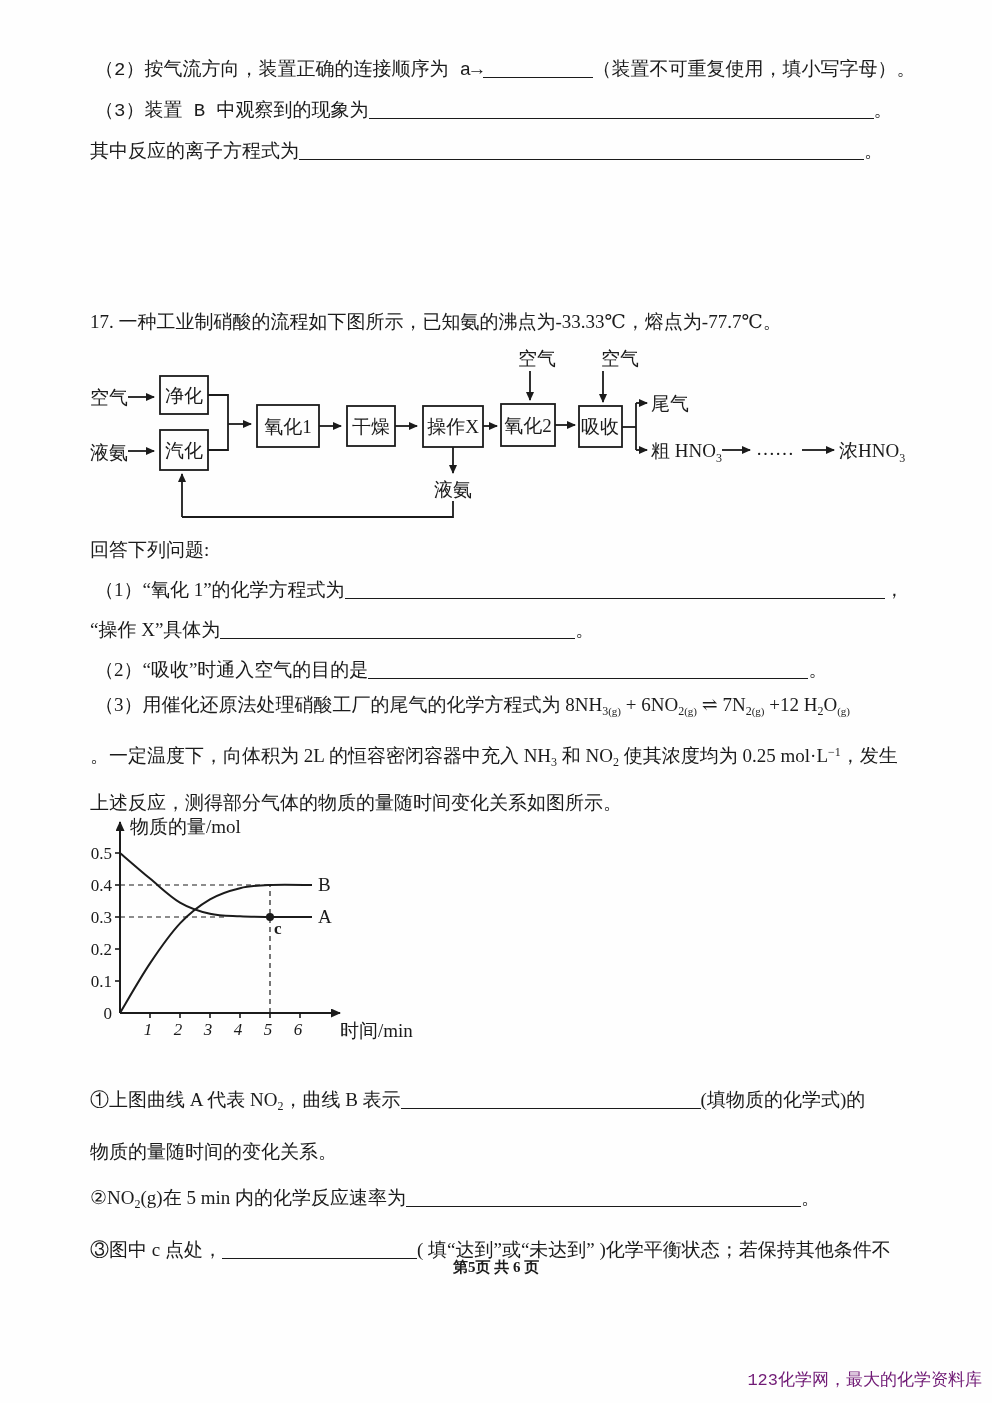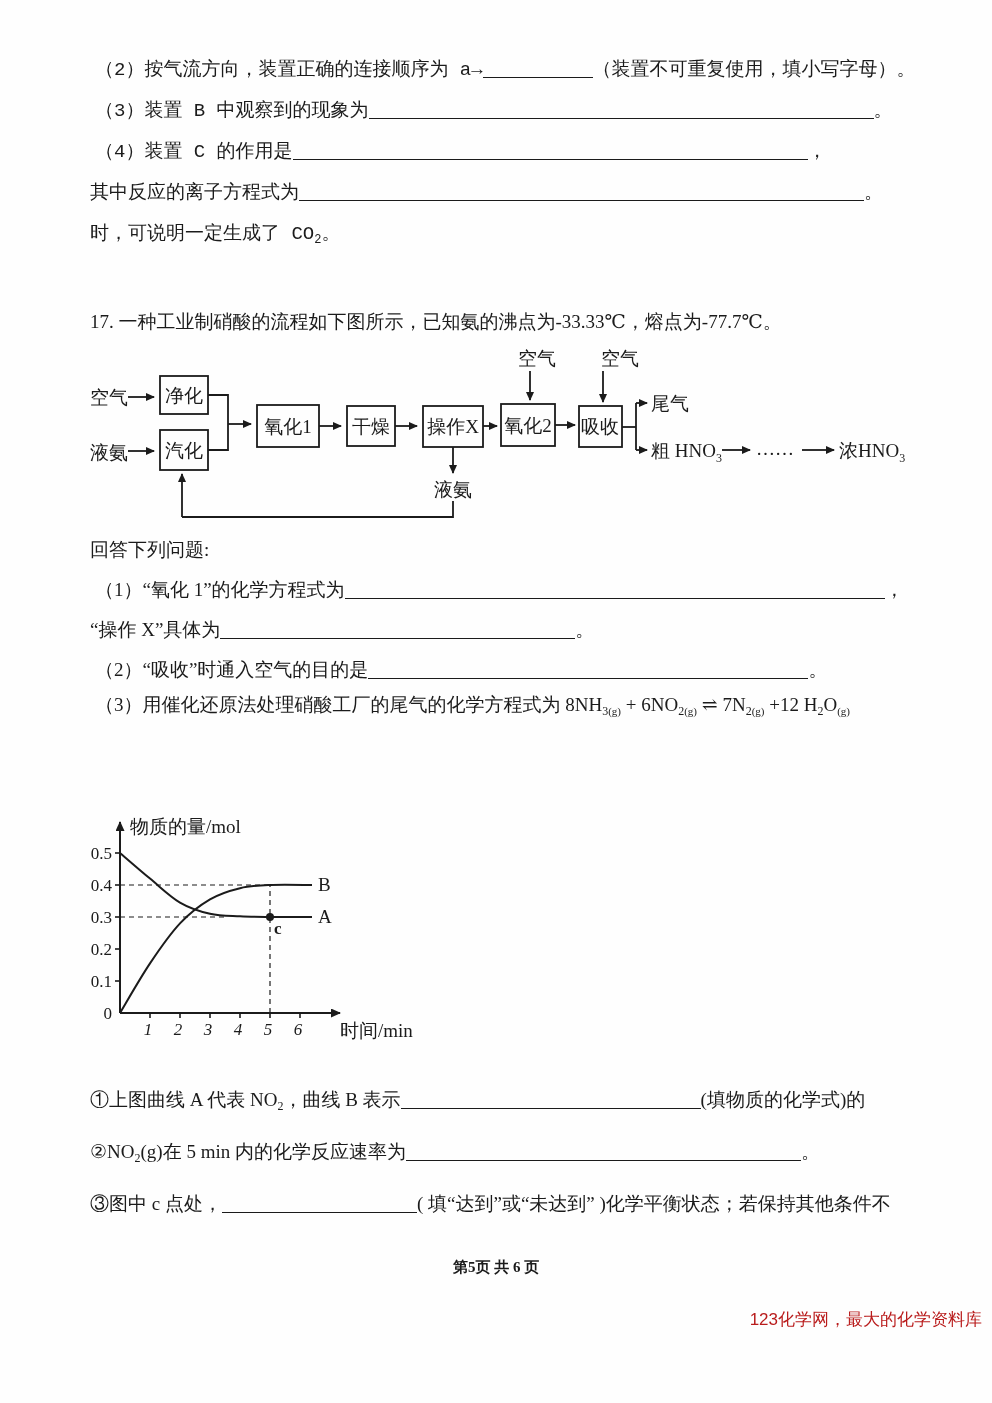--- a/index.html
+++ b/index.html
@@ -43,7 +43,6 @@
 <div class="tblock" id="blk-top" style="top:58px">
     <div class="line indent"><span class="t">（2）按气流方向，装置正确的连接顺序为 a→</span><span class="blank" style="width: 110px;"></span><span class="t">（装置不可重复使用，填小写字母）。</span></div>
     <div class="line indent"><span class="t">（3）装置 B 中观察到的现象为</span><span class="blank" style="width: 505px;"></span><span class="t">。</span></div>
-    <div class="line indent"><span class="t">（4）装置 C 的作用是</span><span class="blank" style="width: 515px;"></span><span class="t">，</span></div>
     <div class="line"><span class="t">其中反应的离子方程式为</span><span class="blank" style="width: 565px;"></span><span class="t">。</span></div>
     <div class="line"><span class="t">时，可说明一定生成了 CO</span><span class="sub">2</span><span class="t">。</span></div>
   </div>

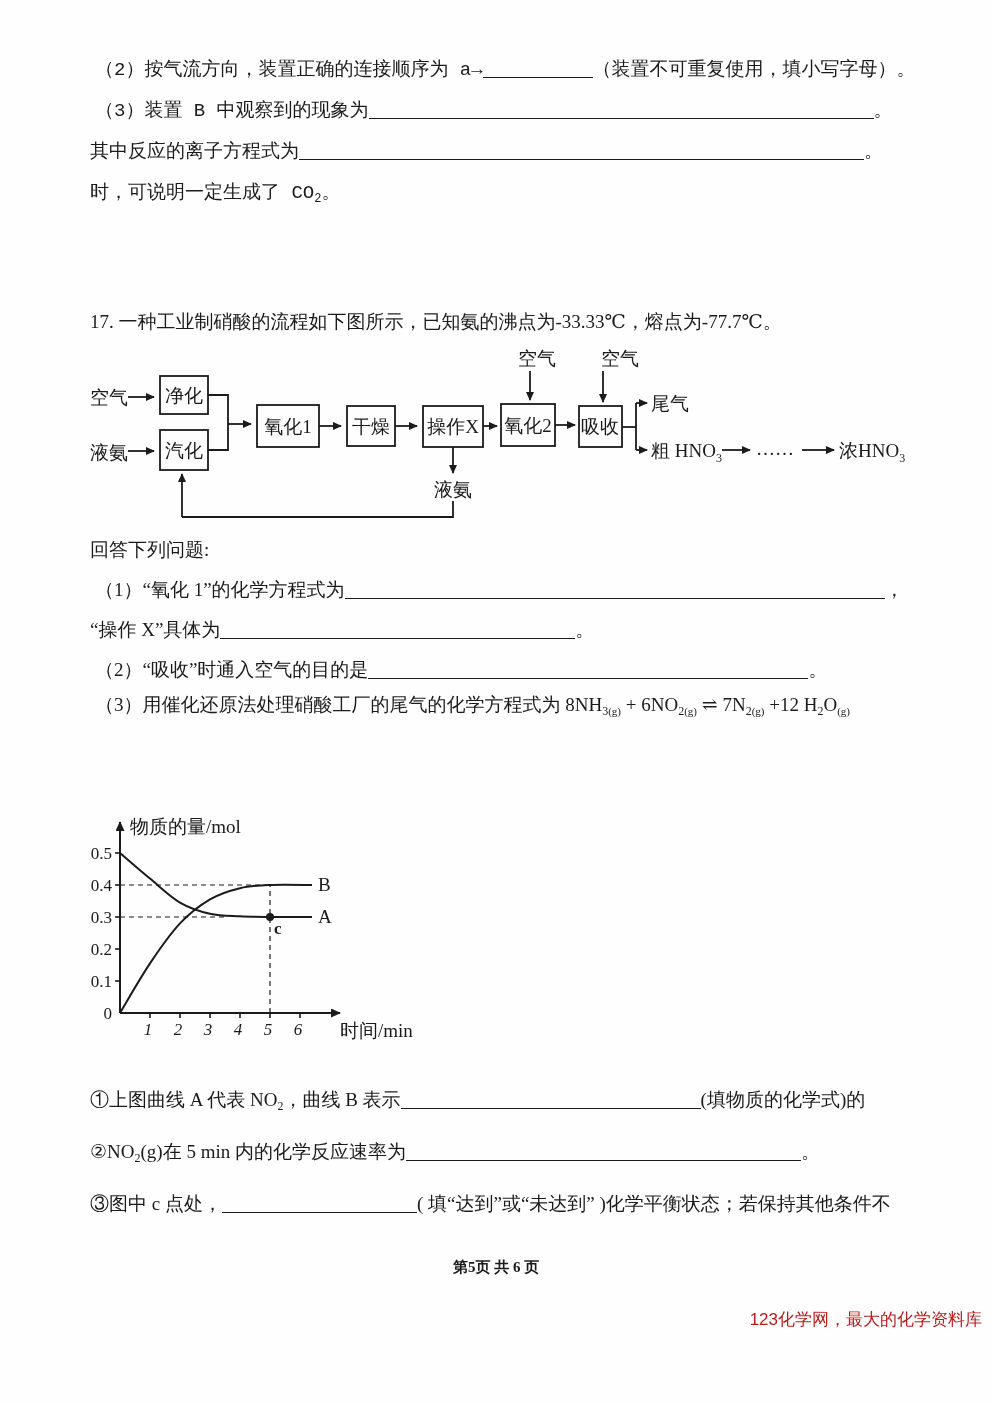--- a/index.html
+++ b/index.html
@@ -44,7 +44,6 @@
     <div class="line indent"><span class="t">（2）按气流方向，装置正确的连接顺序为 a→</span><span class="blank" style="width: 110px;"></span><span class="t">（装置不可重复使用，填小写字母）。</span></div>
     <div class="line indent"><span class="t">（3）装置 B 中观察到的现象为</span><span class="blank" style="width: 505px;"></span><span class="t">。</span></div>
     <div class="line"><span class="t">其中反应的离子方程式为</span><span class="blank" style="width: 565px;"></span><span class="t">。</span></div>
-    <div class="line"><span class="t">时，可说明一定生成了 CO</span><span class="sub">2</span><span class="t">。</span></div>
   </div>
 <div class="tblock" id="blk-q17" style="top:310px">
     <div class="line"><span class="t">17. 一种工业制硝酸的流程如下图所示，已知氨的沸点为-33.33℃，熔点为-77.7℃。</span></div>

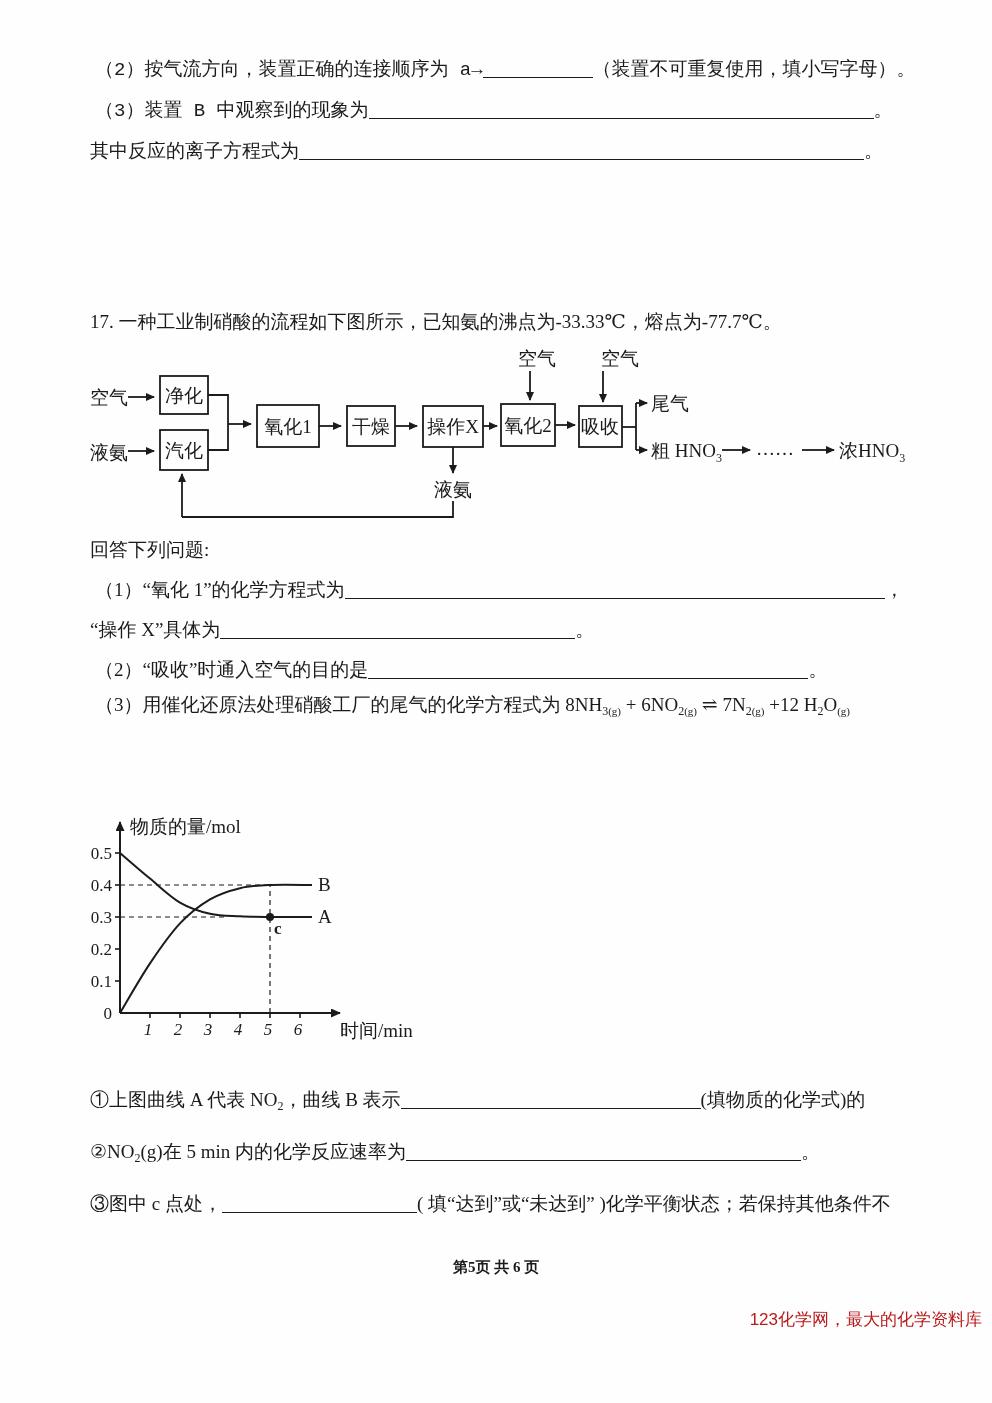--- a/index.html
+++ b/index.html
@@ -56,6 +56,7 @@
   </div>
 <div class="tblock" id="blk-equation" style="top:693px">
     <div class="line indent"><span class="t">（3）用催化还原法处理硝酸工厂的尾气的化学方程式为 8NH</span><span class="sub">3</span><span class="gst">(g)</span><span class="t"> + 6NO</span><span class="sub">2</span><span class="gst">(g)</span><span class="t">  ⇌  7N</span><span class="sub">2</span><span class="gst">(g)</span><span class="t">  +12 H</span><span class="sub">2</span><span class="t">O</span><span class="gst">(g)</span></div>
+    <div class="line"><span class="t">。一定温度下，向体积为 2L 的恒容密闭容器中充入 NH</span><span class="sub">3</span><span class="t"> 和 NO</span><span class="sub">2</span><span class="t"> 使其浓度均为 0.25 mol·L</span><span class="sup">−1</span><span class="t">，发生</span></div>
   </div>
 <div class="tblock" id="blk-subq" style="top:1088px">
     <div class="line"><span class="t">①上图曲线 A 代表 NO</span><span class="sub">2</span><span class="t">，曲线 B 表示</span><span class="blank" style="width: 300px;"></span><span class="t">(填物质的化学式)的</span></div>

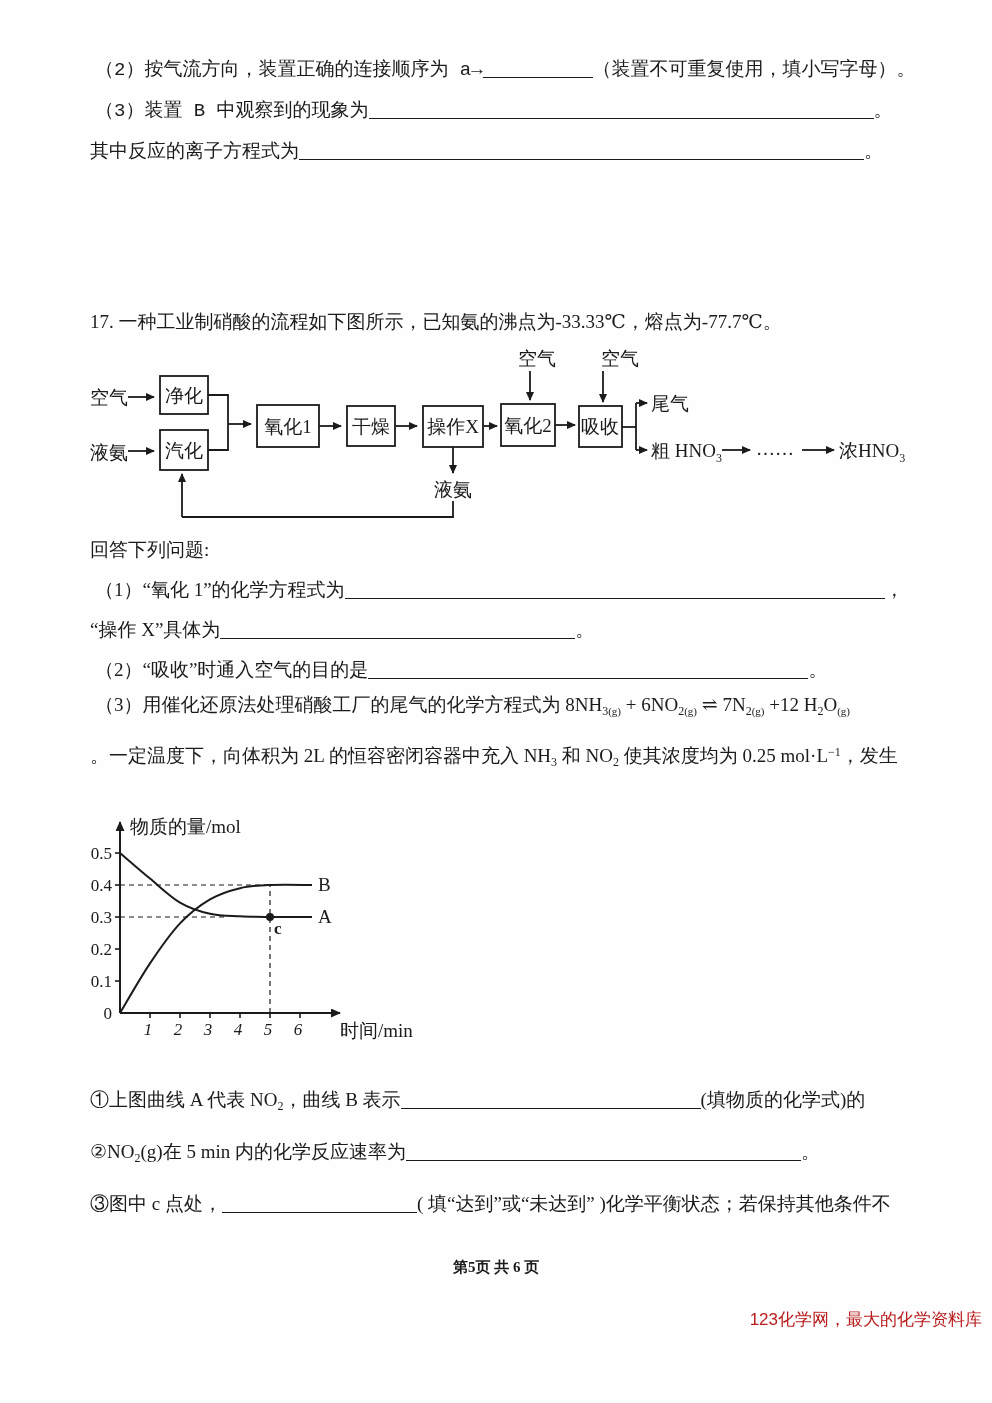--- a/index.html
+++ b/index.html
@@ -57,6 +57,7 @@
 <div class="tblock" id="blk-equation" style="top:693px">
     <div class="line indent"><span class="t">（3）用催化还原法处理硝酸工厂的尾气的化学方程式为 8NH</span><span class="sub">3</span><span class="gst">(g)</span><span class="t"> + 6NO</span><span class="sub">2</span><span class="gst">(g)</span><span class="t">  ⇌  7N</span><span class="sub">2</span><span class="gst">(g)</span><span class="t">  +12 H</span><span class="sub">2</span><span class="t">O</span><span class="gst">(g)</span></div>
     <div class="line"><span class="t">。一定温度下，向体积为 2L 的恒容密闭容器中充入 NH</span><span class="sub">3</span><span class="t"> 和 NO</span><span class="sub">2</span><span class="t"> 使其浓度均为 0.25 mol·L</span><span class="sup">−1</span><span class="t">，发生</span></div>
+    <div class="line"><span class="t">上述反应，测得部分气体的物质的量随时间变化关系如图所示。</span></div>
   </div>
 <div class="tblock" id="blk-subq" style="top:1088px">
     <div class="line"><span class="t">①上图曲线 A 代表 NO</span><span class="sub">2</span><span class="t">，曲线 B 表示</span><span class="blank" style="width: 300px;"></span><span class="t">(填物质的化学式)的</span></div>

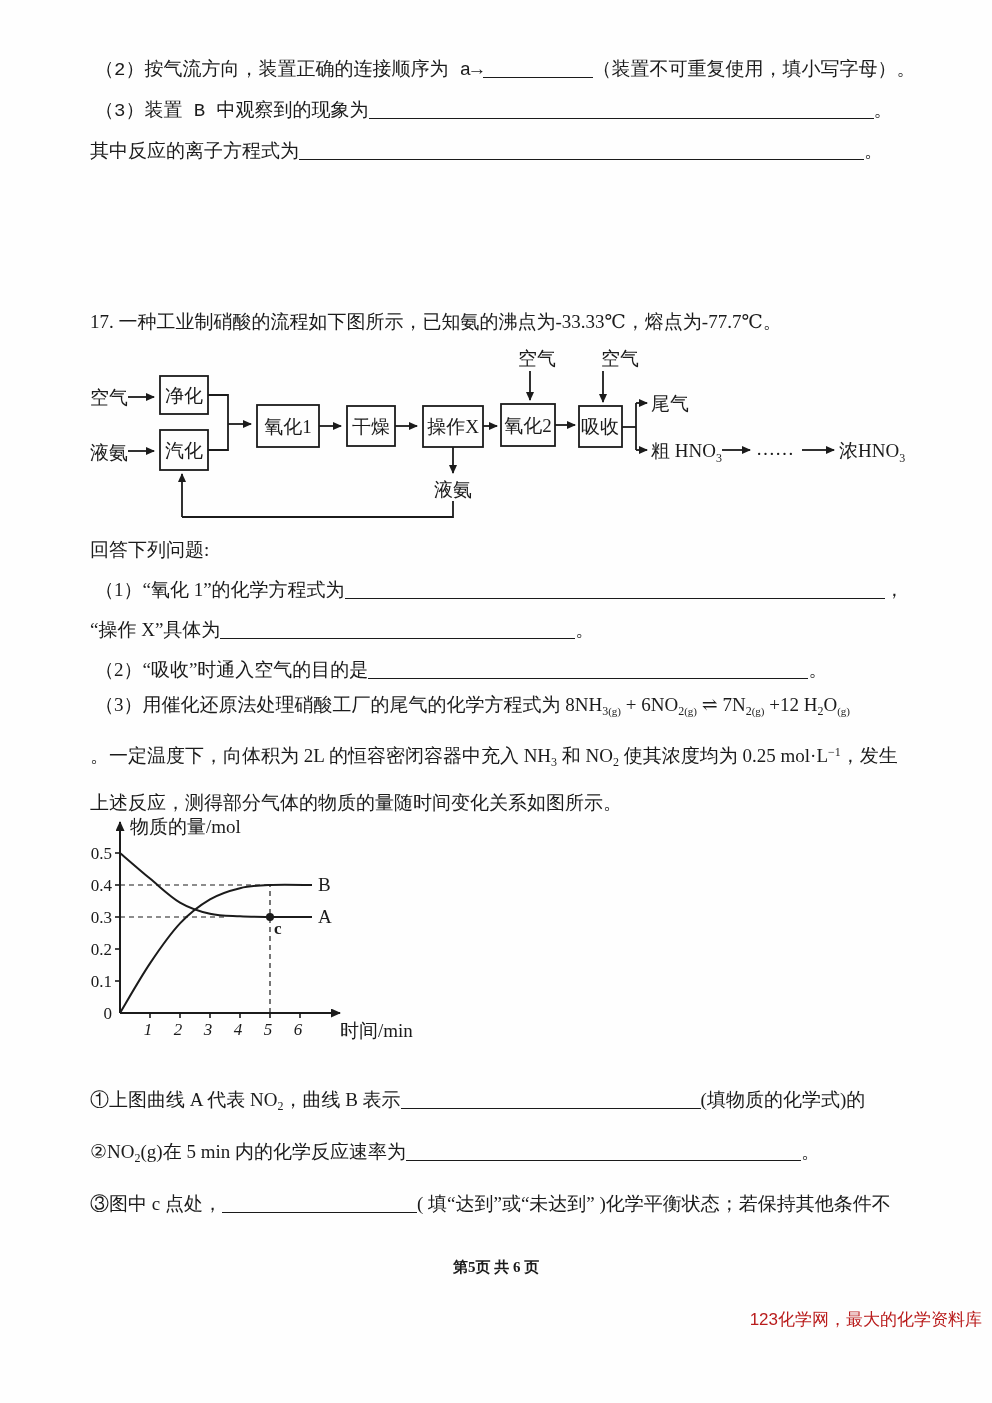--- a/index.html
+++ b/index.html
@@ -61,6 +61,7 @@
   </div>
 <div class="tblock" id="blk-subq" style="top:1088px">
     <div class="line"><span class="t">①上图曲线 A 代表 NO</span><span class="sub">2</span><span class="t">，曲线 B 表示</span><span class="blank" style="width: 300px;"></span><span class="t">(填物质的化学式)的</span></div>
+    <div class="line"><span class="t">物质的量随时间的变化关系。</span></div>
     <div class="line"><span class="t">②NO</span><span class="sub">2</span><span class="t">(g)在 5 min 内的化学反应速率为</span><span class="blank" style="width: 395px;"></span><span class="t">。</span></div>
     <div class="line"><span class="t">③图中 c 点处，</span><span class="blank" style="width: 195px;"></span><span class="t">( 填“达到”或“未达到” )化学平衡状态；若保持其他条件不</span></div>
   </div>

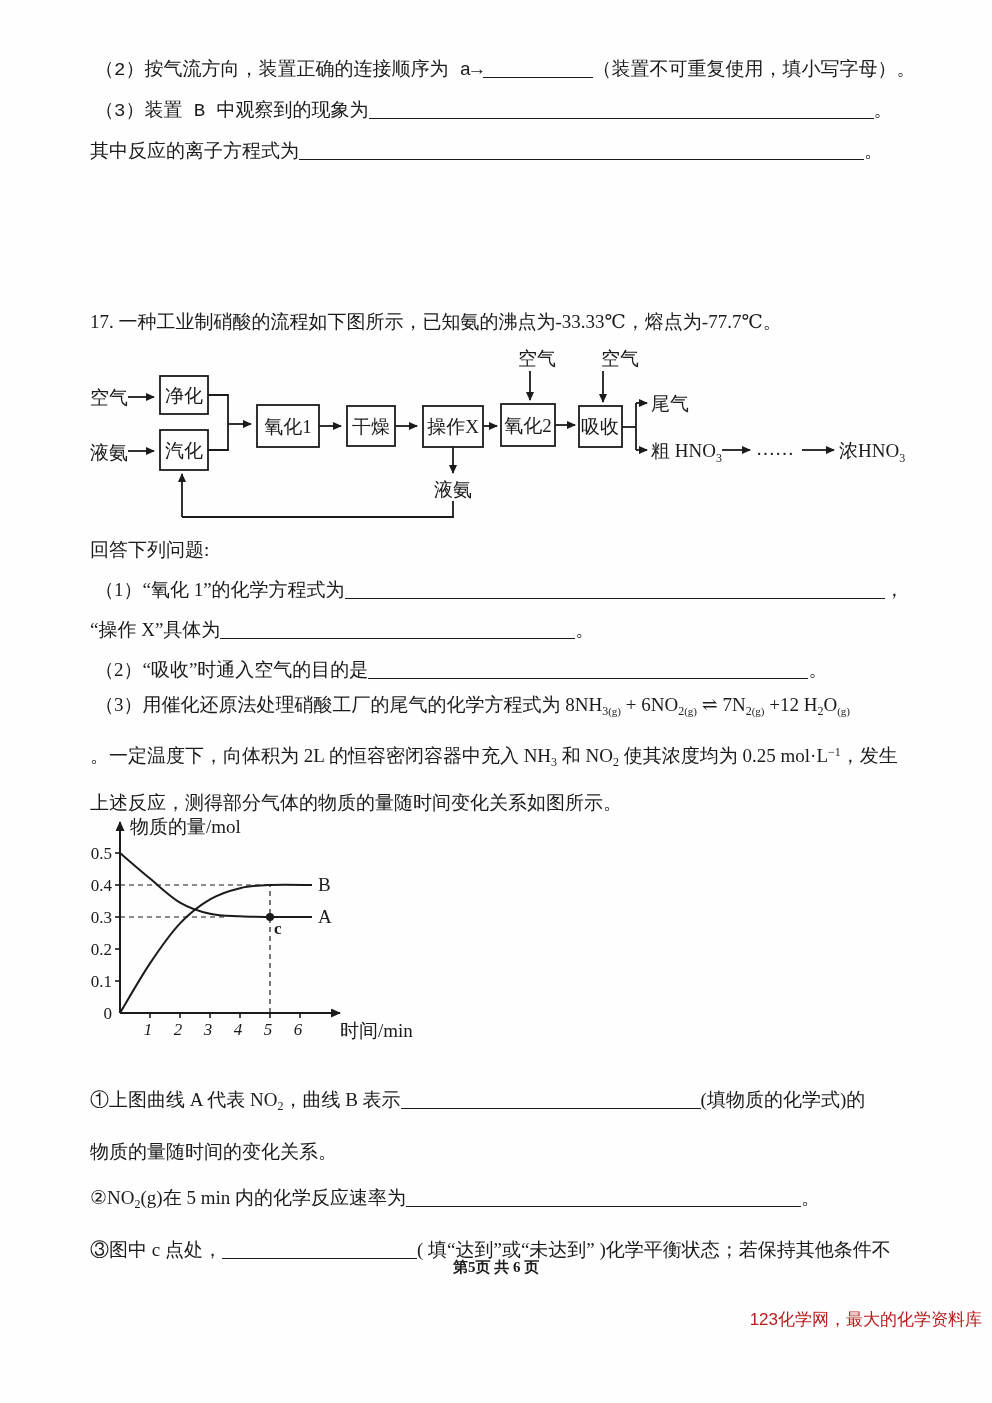--- a/index.html
+++ b/index.html
@@ -33,8 +33,8 @@
     font-size:15px;font-weight:600;font-family:Liberation Serif, serif;
   }
   #watermark{
-    position:absolute;top:1308px;right:10px;font-size:17px;color:#b91c1c;
-    font-family:Liberation Sans, sans-serif;
+    position:absolute;top:1368px;right:10px;font-size:17px;color:#701a75;
+    font-family:Liberation Mono, monospace;
   }
 </style>
 </head>

